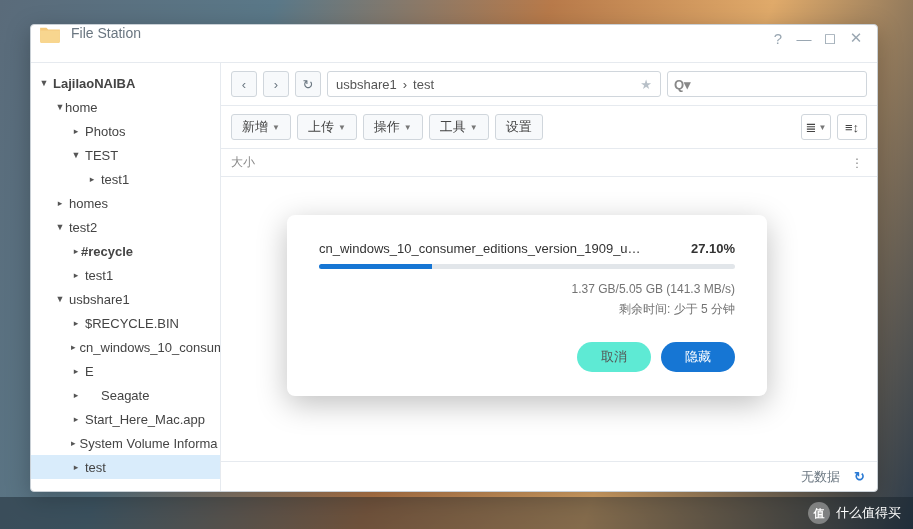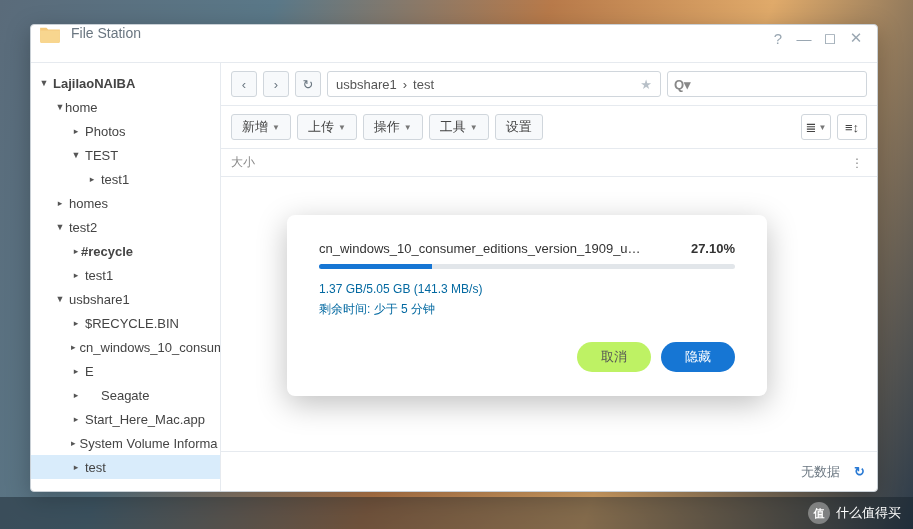--- a/index.html
+++ b/index.html
@@ -101,7 +101,7 @@
   .dlg-pct { font-weight: 700; margin-left: 4px; }
   .progress { height: 5px; background: #e2e6ea; border-radius: 3px; margin: 8px 0 10px; overflow: hidden; }
   .progress .bar { height: 100%; background: #1676d4; width: 27.1%; }
-  .dlg-meta { font-size: 12px; color: #0369a1; line-height: 1.7; }
+  .dlg-meta { font-size: 12px; color: #737373; line-height: 1.7; text-align: right; }
   .dlg-actions { display: flex; justify-content: flex-end; gap: 10px; margin-top: 22px; }
   .btn {
     height: 30px; padding: 0 24px; border-radius: 15px; font-size: 13px;

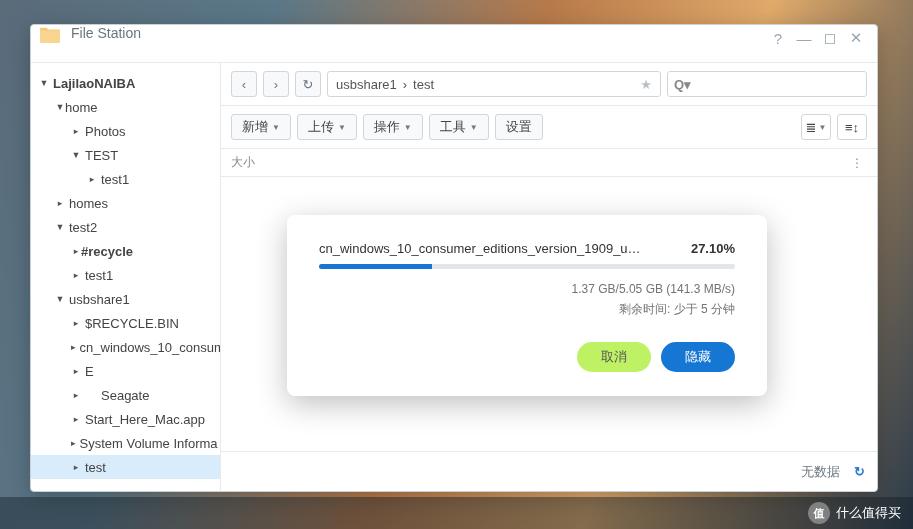--- a/index.html
+++ b/index.html
@@ -107,7 +107,7 @@
     height: 30px; padding: 0 24px; border-radius: 15px; font-size: 13px;
     display: inline-flex; align-items: center; justify-content: center; cursor: pointer; border: none;
   }
-  .btn-cancel { background: #bef264; color: #555; font-family: Liberation Serif, serif; }
+  .btn-cancel { background: #5eead4; color: #555; font-family: Liberation Serif, serif; }
   .btn-primary { background: #1676d4; color: #fff; }
 </style>
 </head>

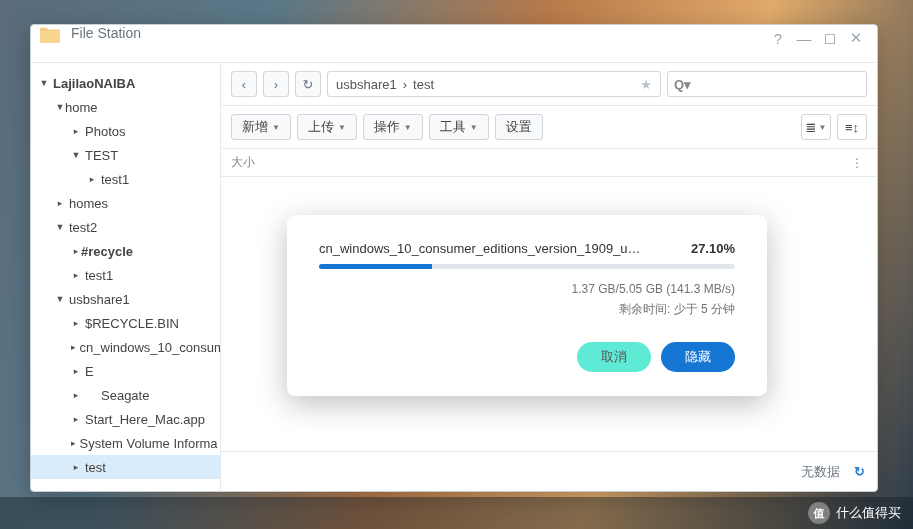--- a/index.html
+++ b/index.html
@@ -86,7 +86,7 @@
   .columns .more { width: 20px; text-align: center; cursor: pointer; }
   .filegrid { flex: 1; position: relative; }
   .statusbar {
-    height: 40px; border-top: 1px solid #e6eaef; display: flex; align-items: center;
+    height: 30px; border-top: 1px solid #e6eaef; display: flex; align-items: center;
     justify-content: flex-end; gap: 14px; padding: 8px 12px; font-size: 13px; color: #6a7680;
   }
   .statusbar .reload { color: #2a7ad4; cursor: pointer; font-weight: bold; }

